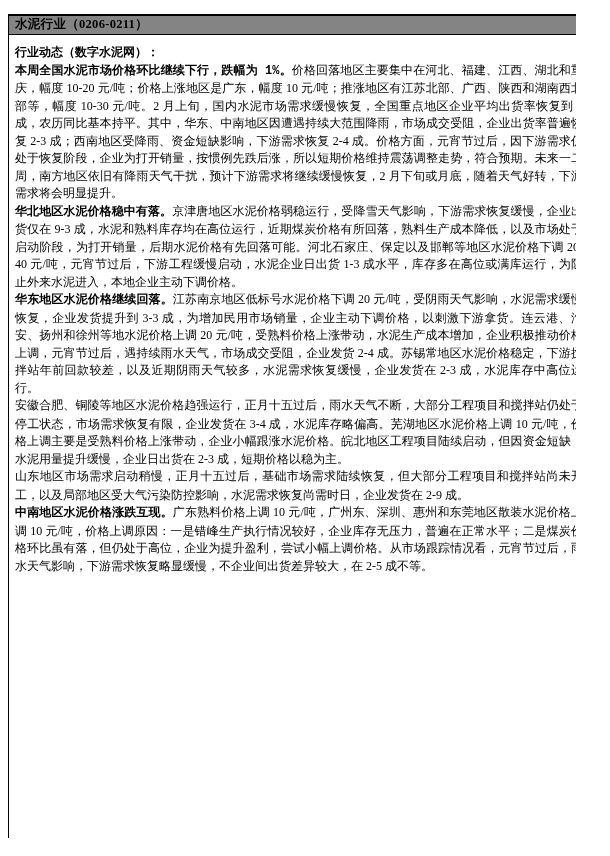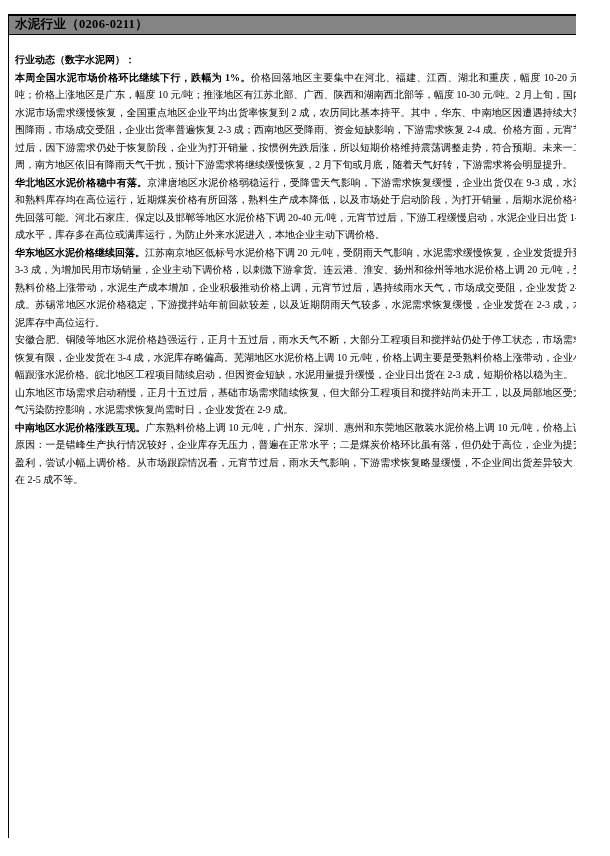--- a/index.html
+++ b/index.html
@@ -35,8 +35,8 @@
     letter-spacing: 0.3px;
   }
   .body-cell {
-    padding: 16px 5px 0 6px;
-    font-size: 10px;
+    padding: 9px 5px 0 6px;
+    font-size: 12px;
     line-height: 17.5px;
     text-align: justify;
     text-align-last: left;

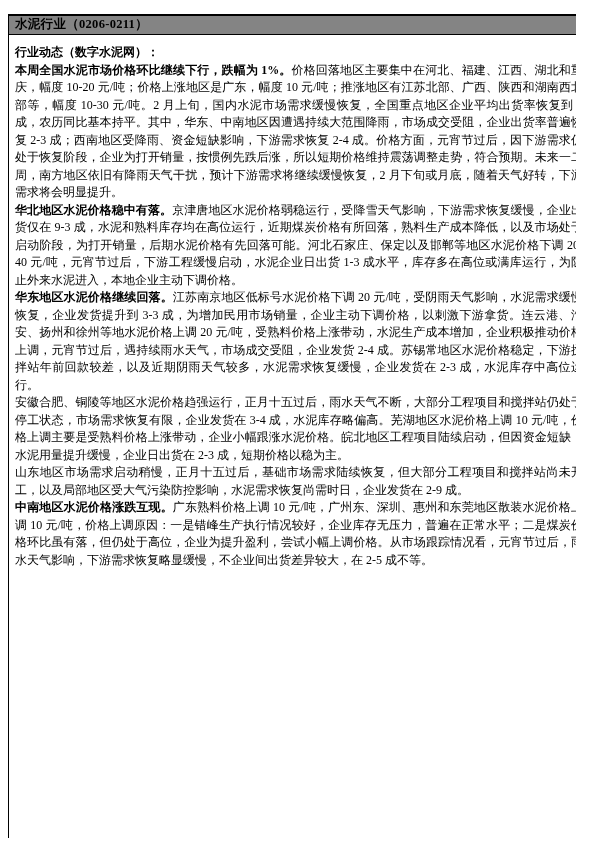--- a/index.html
+++ b/index.html
@@ -46,7 +46,7 @@
     padding: 0;
   }
   .section-heading { font-weight: bold; }
-  .para-lead { font-weight: bold; }
+  .para-lead { font-weight: bold; font-family: Liberation Mono, monospace; }
 </style>
 </head>
 <body>

